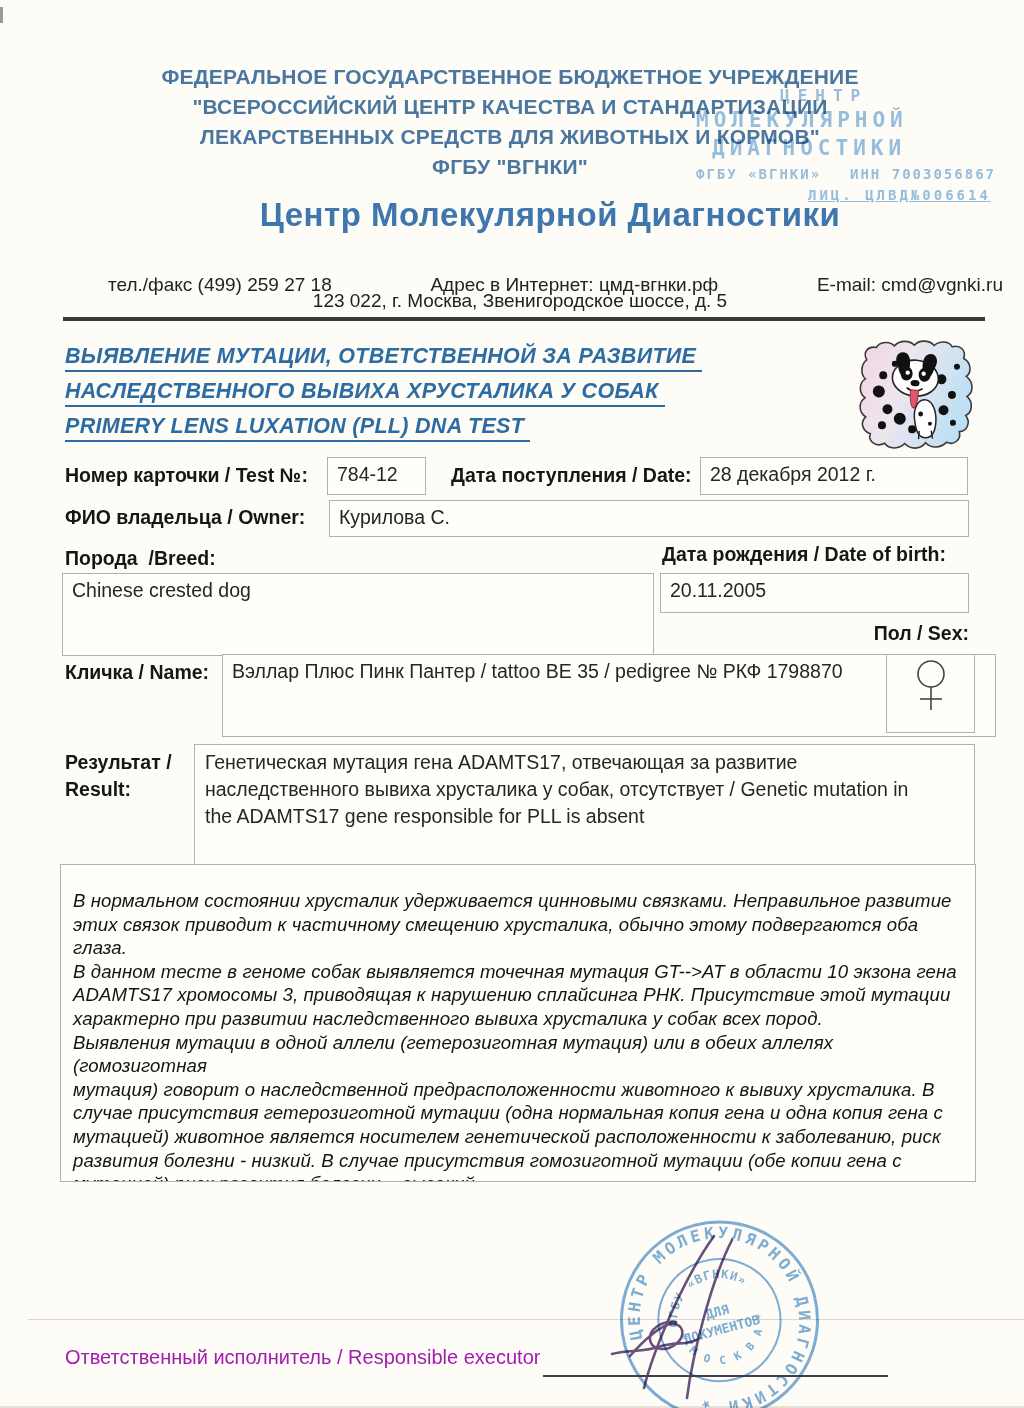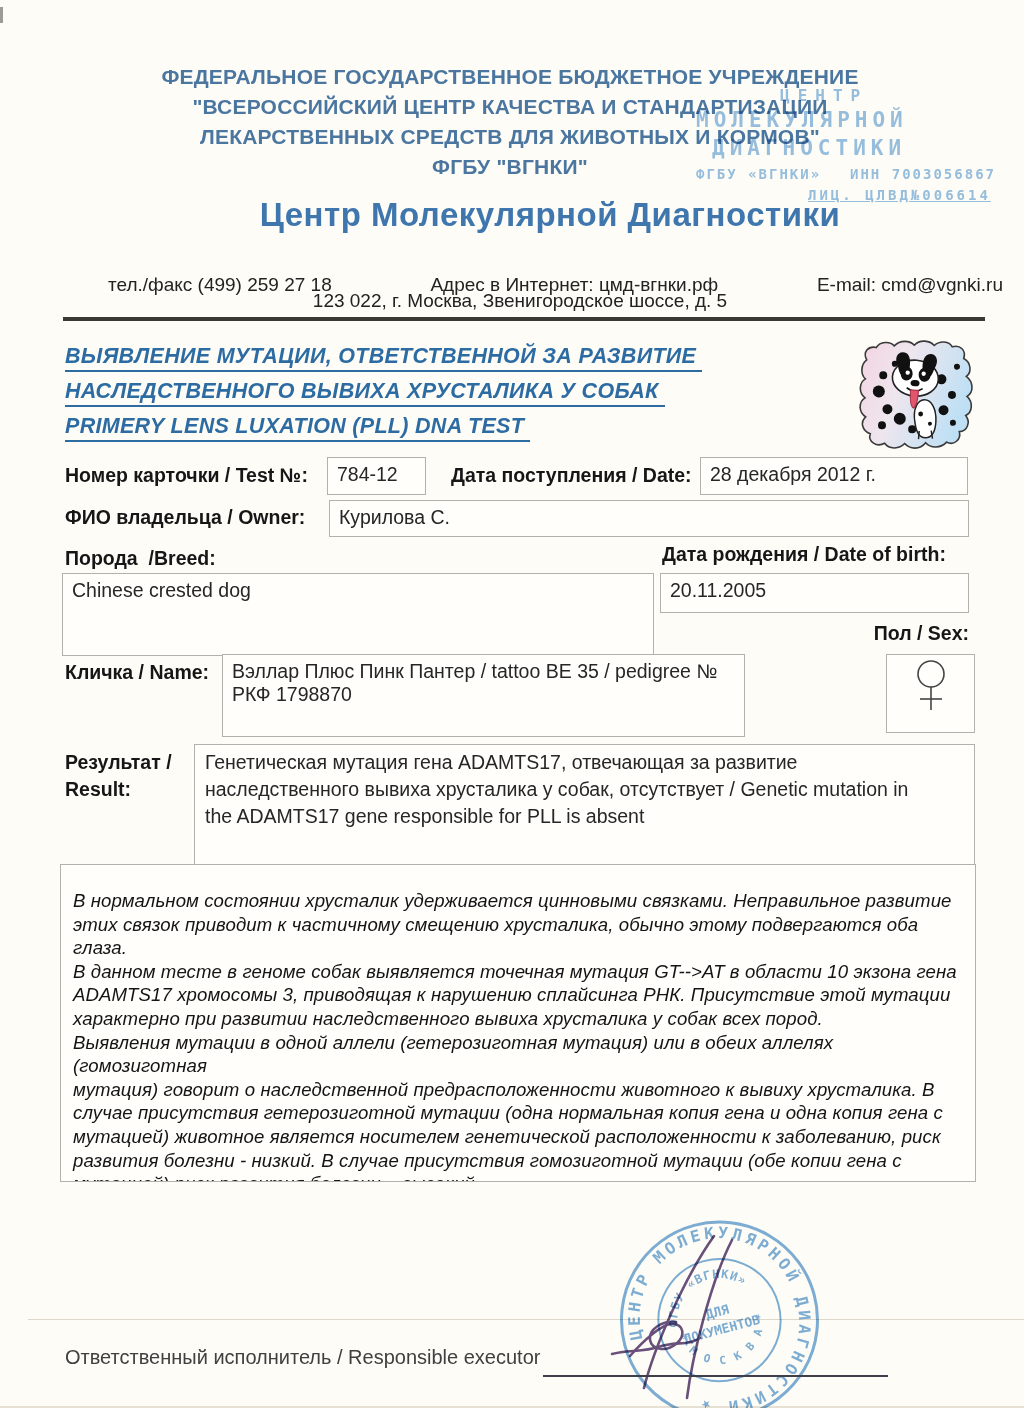--- a/index.html
+++ b/index.html
@@ -182,7 +182,7 @@
   <div class="abs lbl" style="left:800px;top:622px;width:169px;text-align:right;">Пол / Sex:</div>
 
   <div class="abs lbl" style="left:65px;top:661px;">Кличка / Name:</div>
-  <div class="abs box" style="left:222px;top:654px;width:523px;height:83px;">Вэллар Плюс Пинк Пантер / tattoo ВЕ 35 / pedigree № РКФ 1798870</div>
+  <div class="abs box" style="left:222px;top:654px;width:774px;height:83px;">Вэллар Плюс Пинк Пантер / tattoo ВЕ 35 / pedigree № РКФ 1798870</div>
   <div class="abs box" style="left:886px;top:654px;width:89px;height:79px;">
     <svg width="40" height="58" viewBox="0 0 40 58" style="display:block;margin:-2px auto 0;">
       <circle cx="20" cy="16" r="13" fill="none" stroke="#444" stroke-width="1.6"></circle>

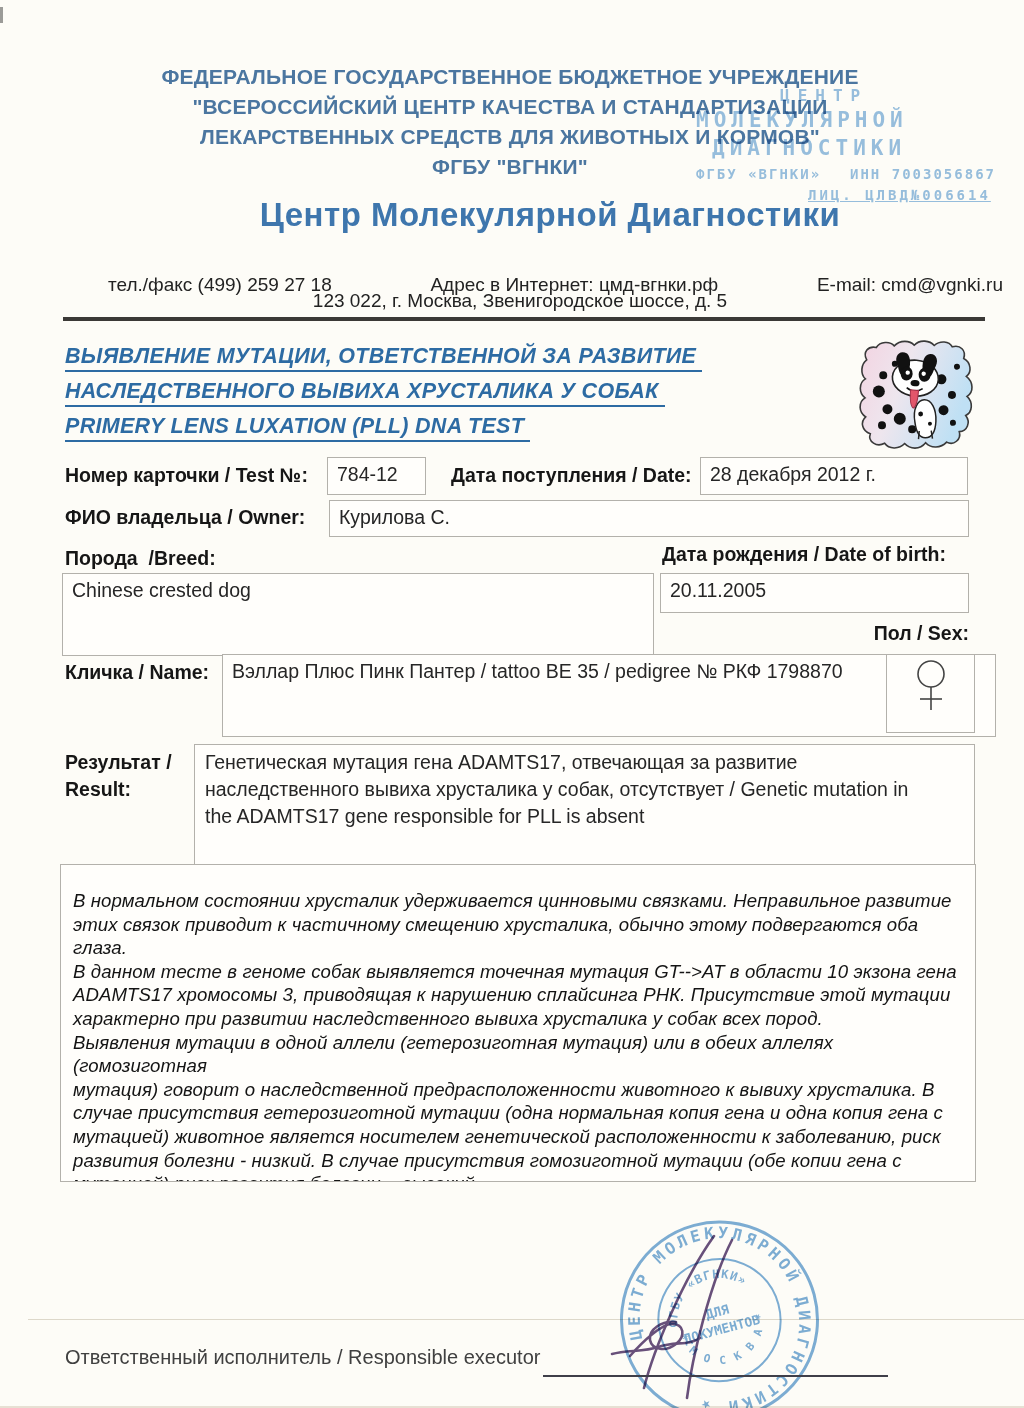--- a/index.html
+++ b/index.html
@@ -67,7 +67,7 @@
   }
   
   .fold-line{left:28px;top:1319px;width:996px;height:1px;background:#ddd8ca;}
-  .executor-label{left:65px;top:1346px;font-size:20px;color:#404040;}
+  .executor-label{left:65px;top:1346px;font-size:20px;color:#a21caf;}
   .sig-line{left:543px;top:1375px;width:345px;height:2px;background:#3f3f49;}
   .round-stamp{left:603px;top:1203px;mix-blend-mode:multiply;opacity:.85;
     transform:rotate(-15deg);}

